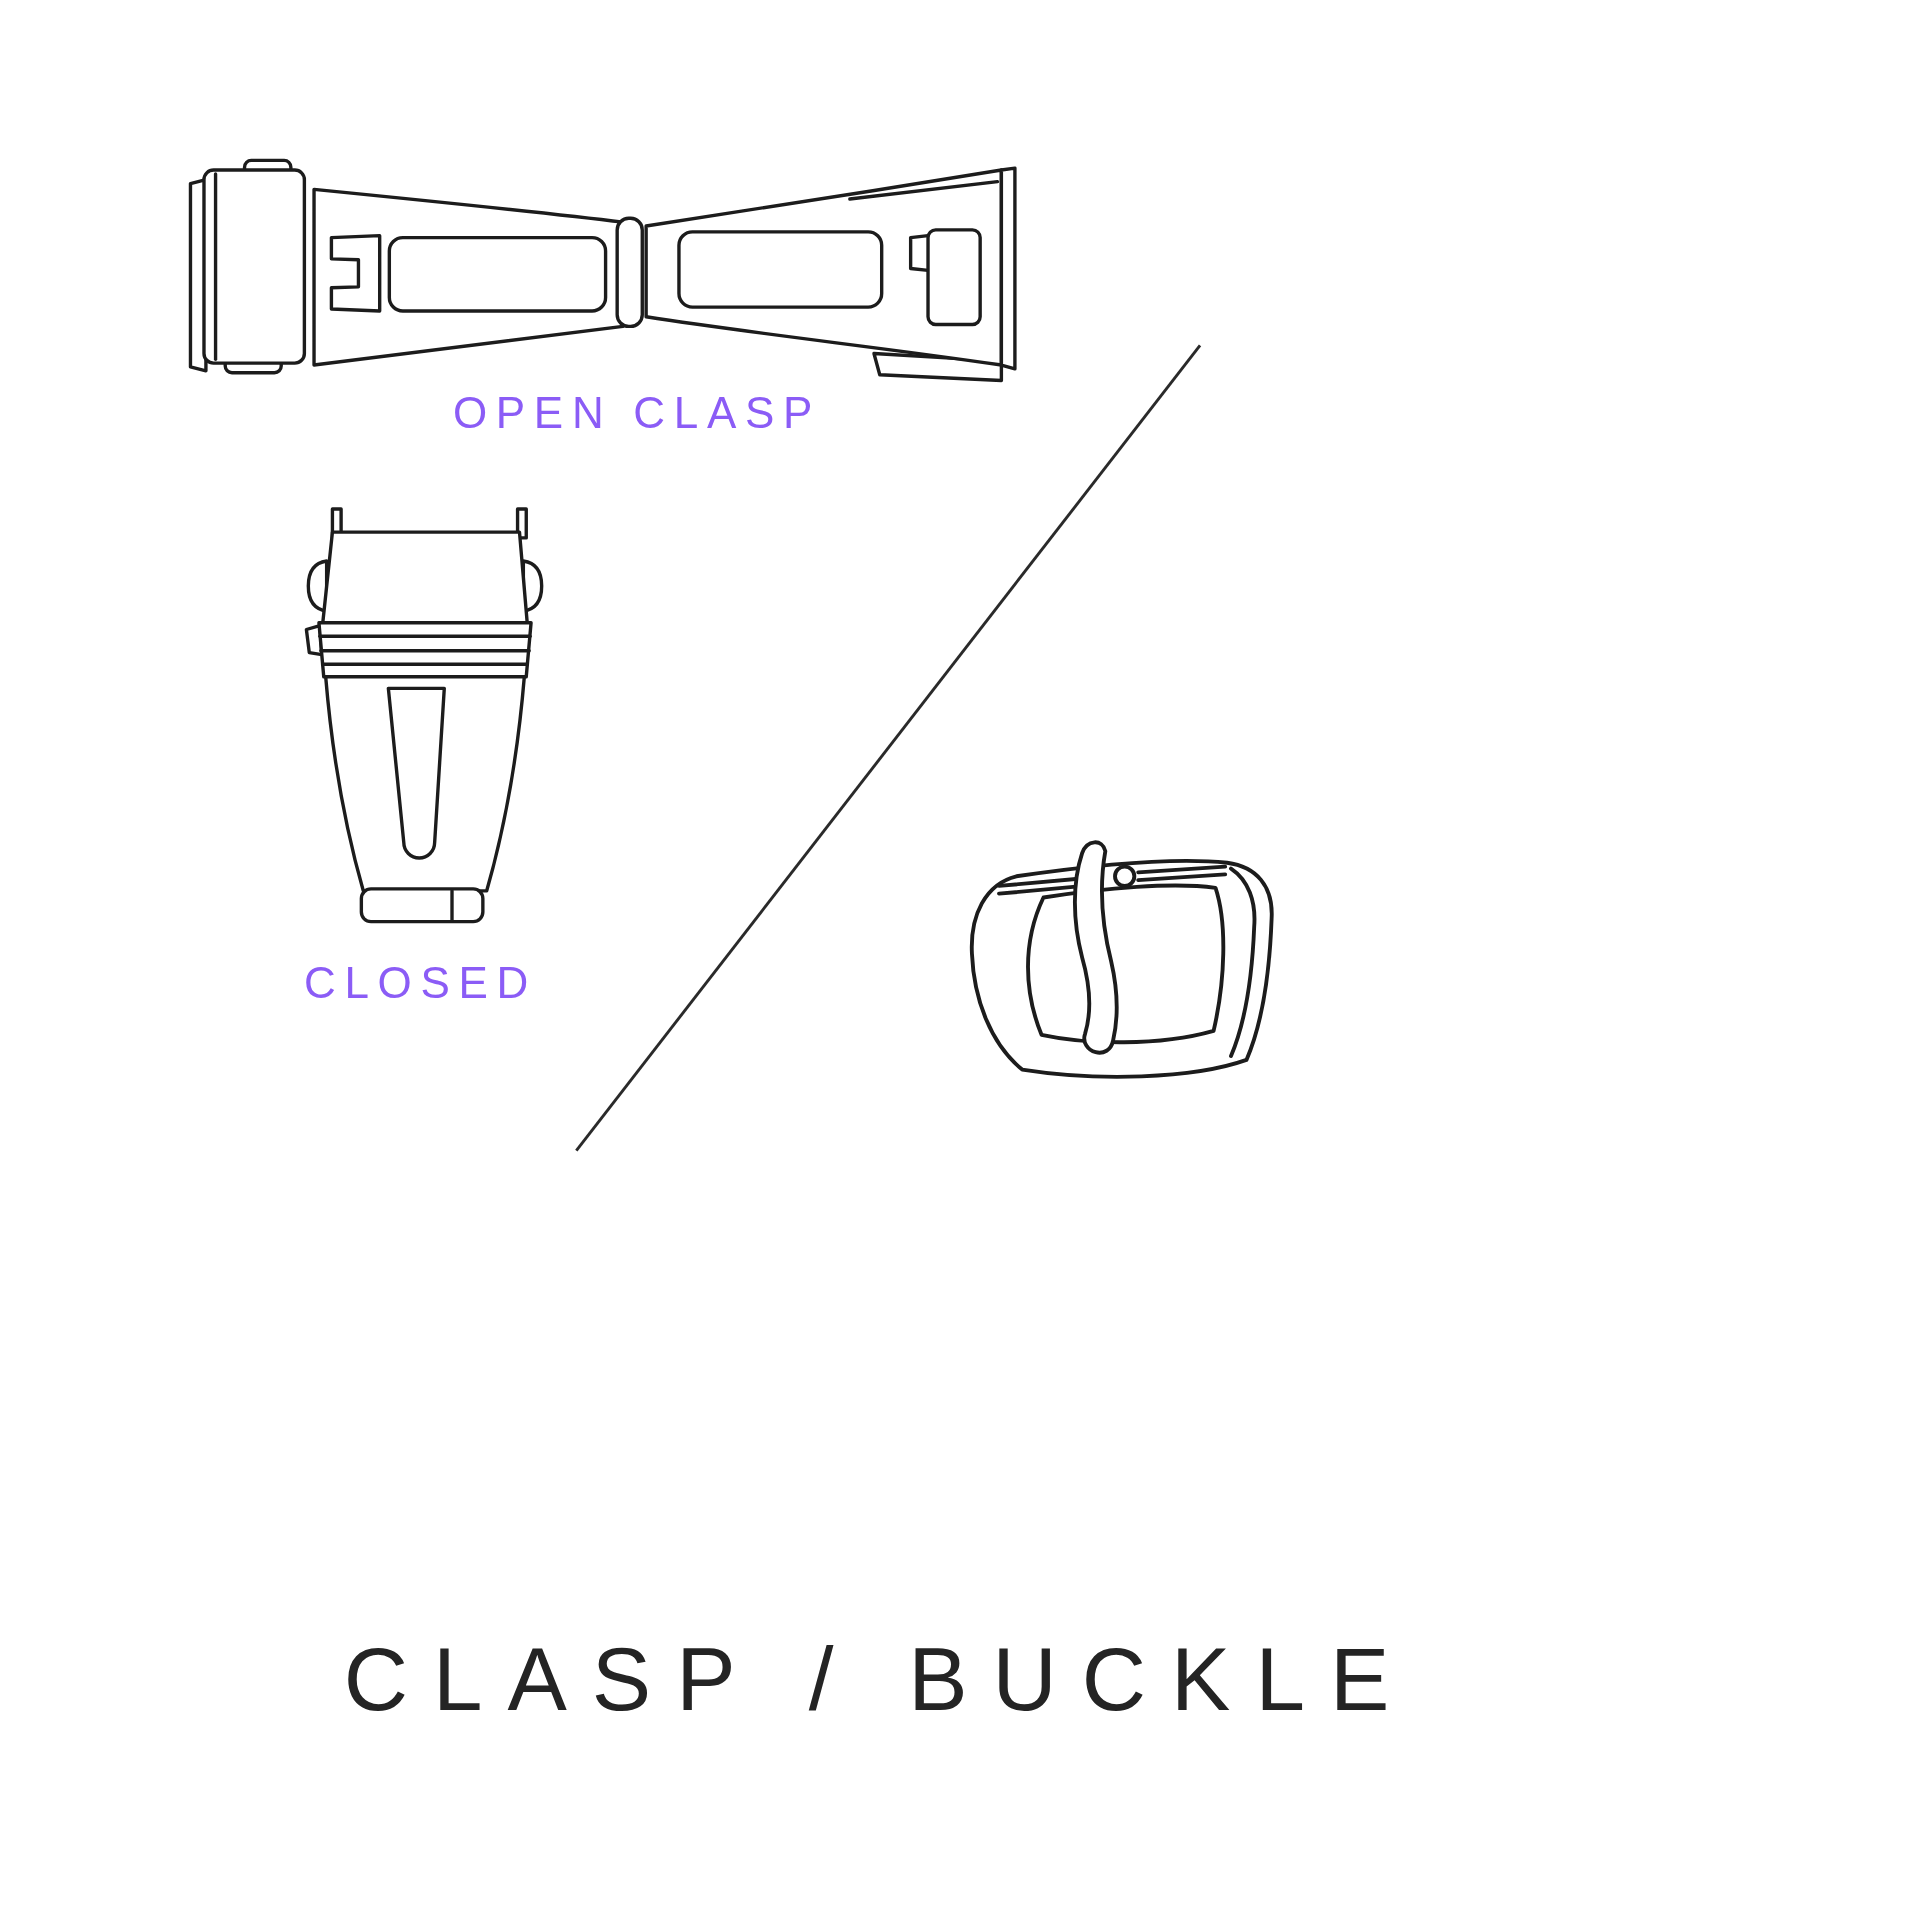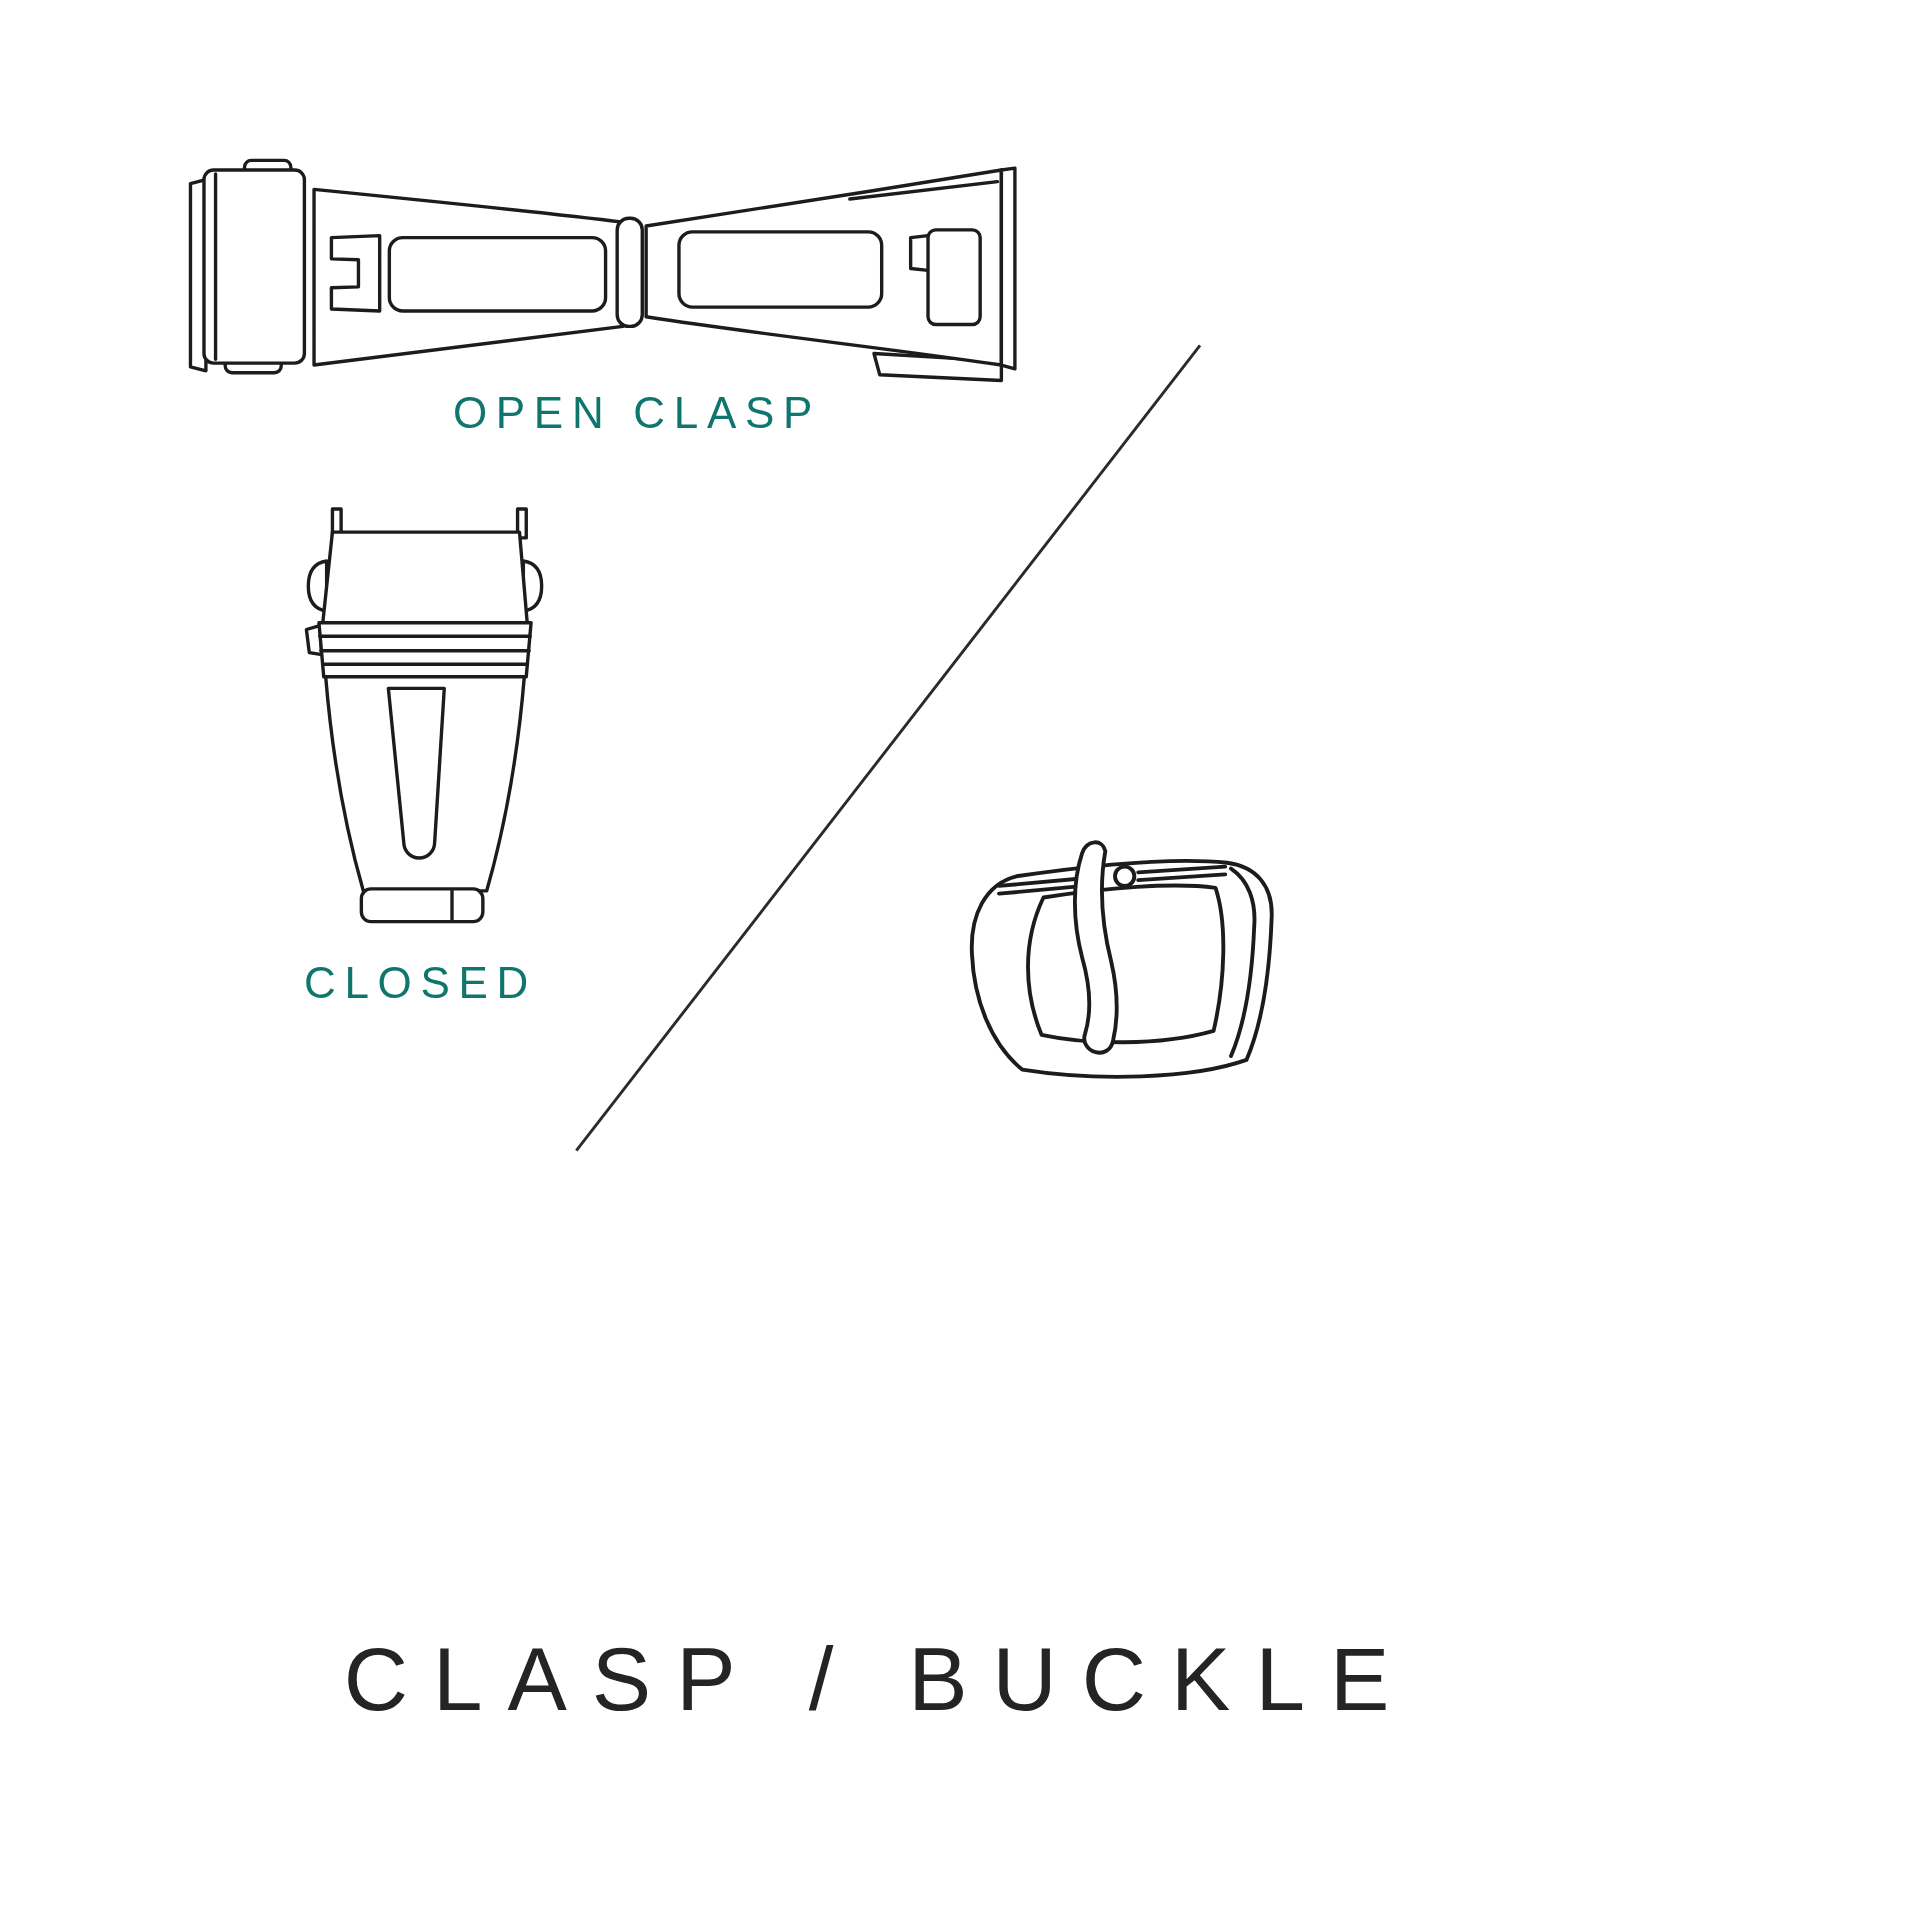--- a/index.html
+++ b/index.html
@@ -35,7 +35,7 @@
     font-size:44px;
     font-weight:400;
     letter-spacing:8.7px;
-    color:#0f766e;
+    color:#8b5cf6;
     white-space:nowrap;
   }
   .title {

